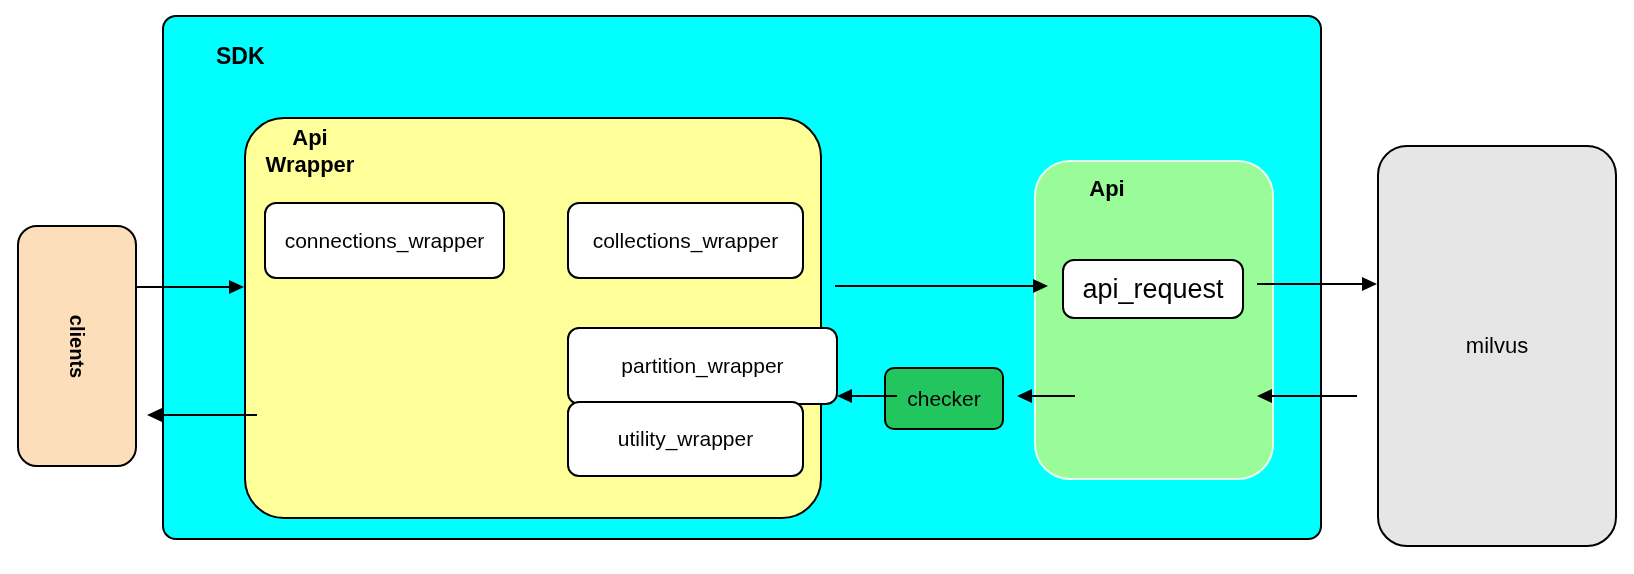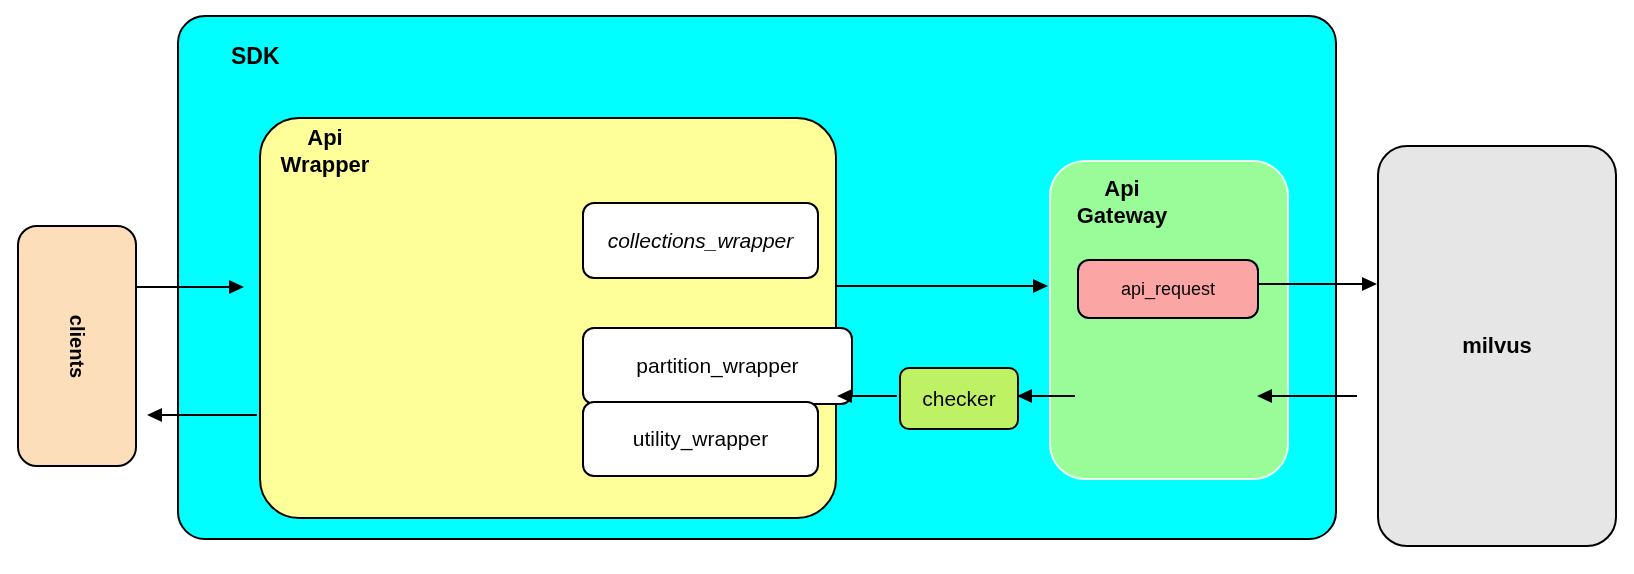--- a/index.html
+++ b/index.html
@@ -20,7 +20,7 @@
   .vtext { transform:rotate(90deg); font-weight:bold; font-size:20px; white-space:nowrap; }
 
   
-  .sdk { left:177px; top:15px; width:1160px; height:525px; border-radius:28px; background:#00FFFF; }
+  .sdk { left:162px; top:15px; width:1160px; height:525px; border-radius:14px; background:#00FFFF; }
   .sdk-label { position:absolute; left:52px; top:26px; font-weight:bold; font-size:23px; }
 
   

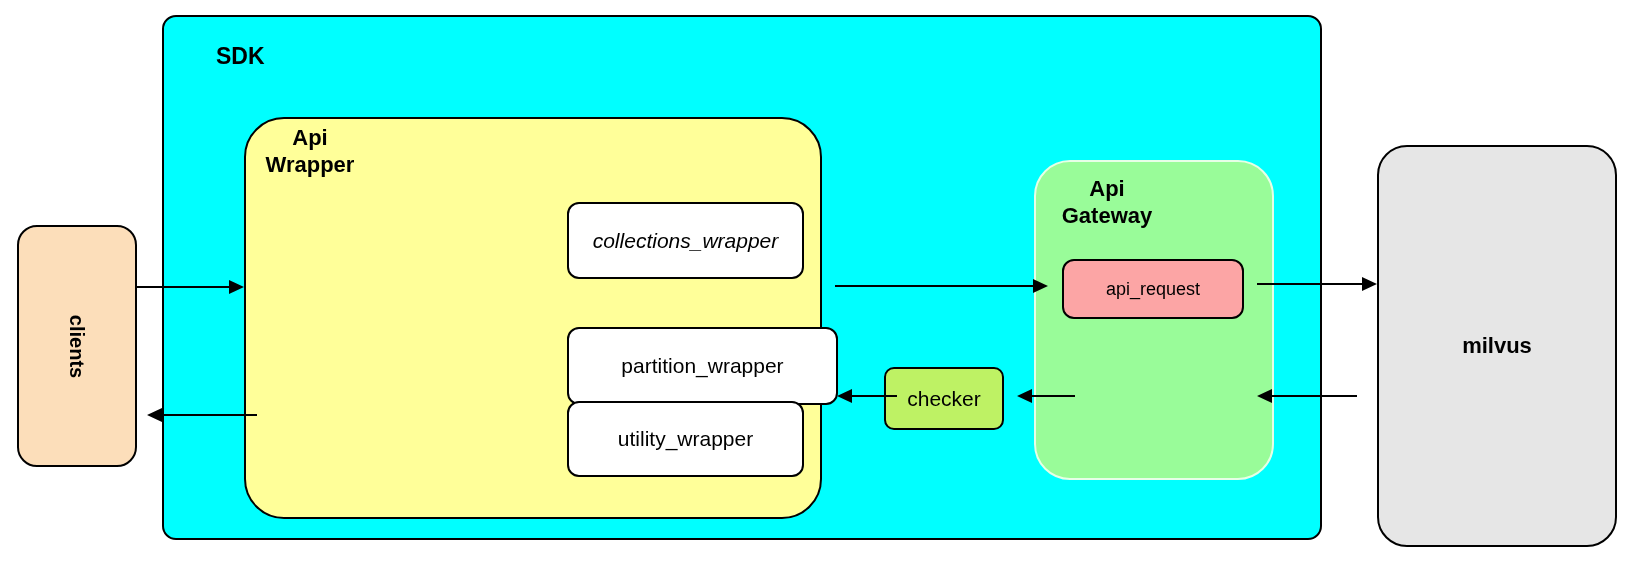--- a/index.html
+++ b/index.html
@@ -106,7 +106,6 @@
     <div class="api-gateway">
       <div class="ag-label">
         <div>Api</div>
-        <div>Gateway</div>
       </div>
       <div class="gw-box gw-request">api_request</div>
     </div>

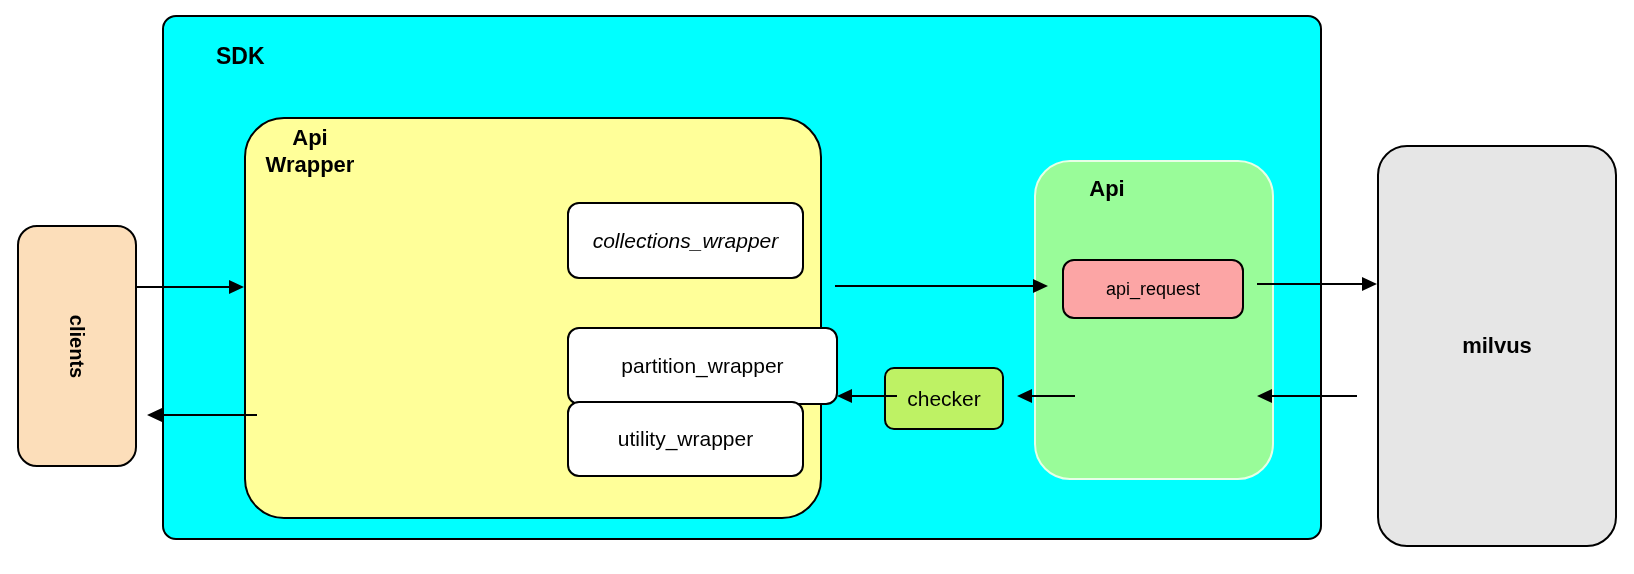--- a/index.html
+++ b/index.html
@@ -96,6 +96,7 @@
         <div>Api</div>
         <div>Wrapper</div>
       </div>
+      <div class="wbox wb-r1c1">connections_wrapper</div>
       <div class="wbox wb-r1c2">collections_wrapper</div>
       <div class="wbox wb-r2c2">partition_wrapper</div>
       <div class="wbox wb-r3c2">utility_wrapper</div>

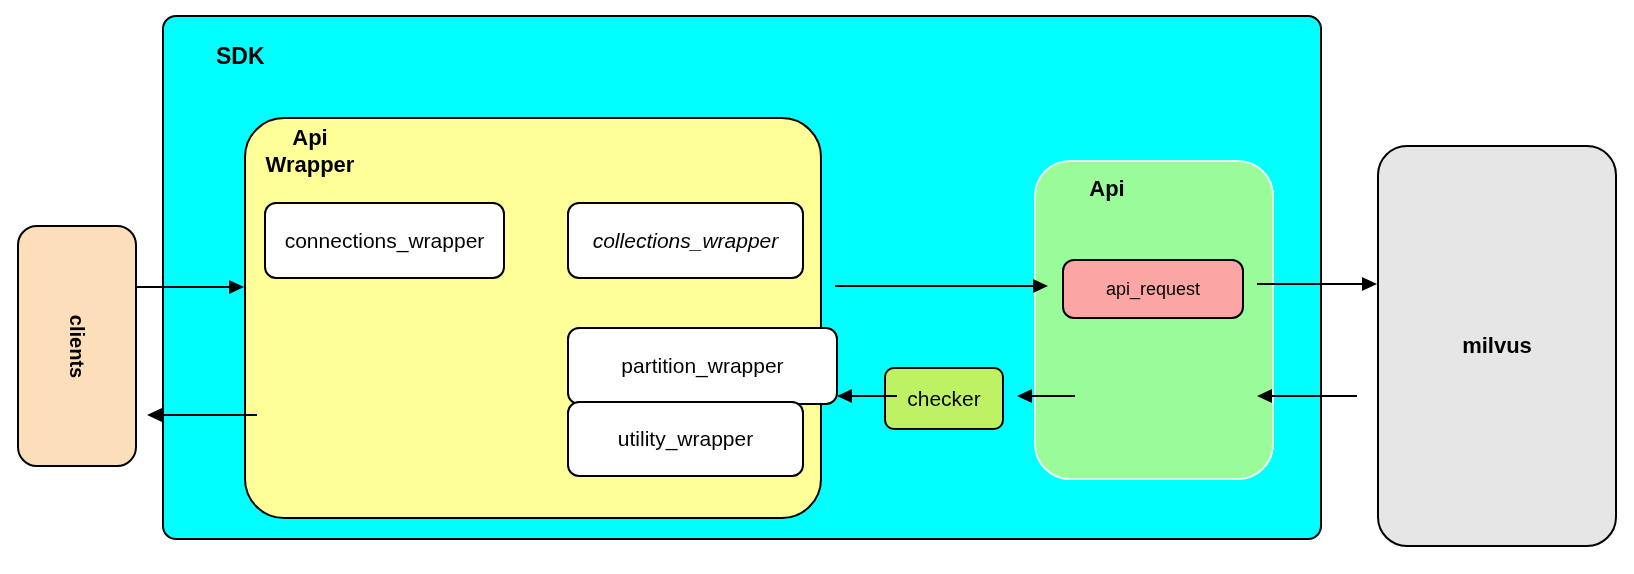--- a/index.html
+++ b/index.html
@@ -36,7 +36,7 @@
     border-radius:12px; display:flex; align-items:center; justify-content:center; font-size:21px;
   }
   .wb-r1c1 { left:18px;  top:83px;  width:241px; height:77px; }
-  .wb-r1c2 { left:321px; top:83px;  width:237px; height:77px;font-style:italic; }
+  .wb-r1c2 { left:321px; top:83px;  width:237px; height:77px; }
   .wb-r2c1 { left:18px;  top:182px; width:241px; height:78px; }
   .wb-r2c2 { left:321px; top:182px; width:271px; height:78px;margin-top:26px; }
   .wb-r3c1 { left:18px;  top:282px; width:241px; height:76px; }

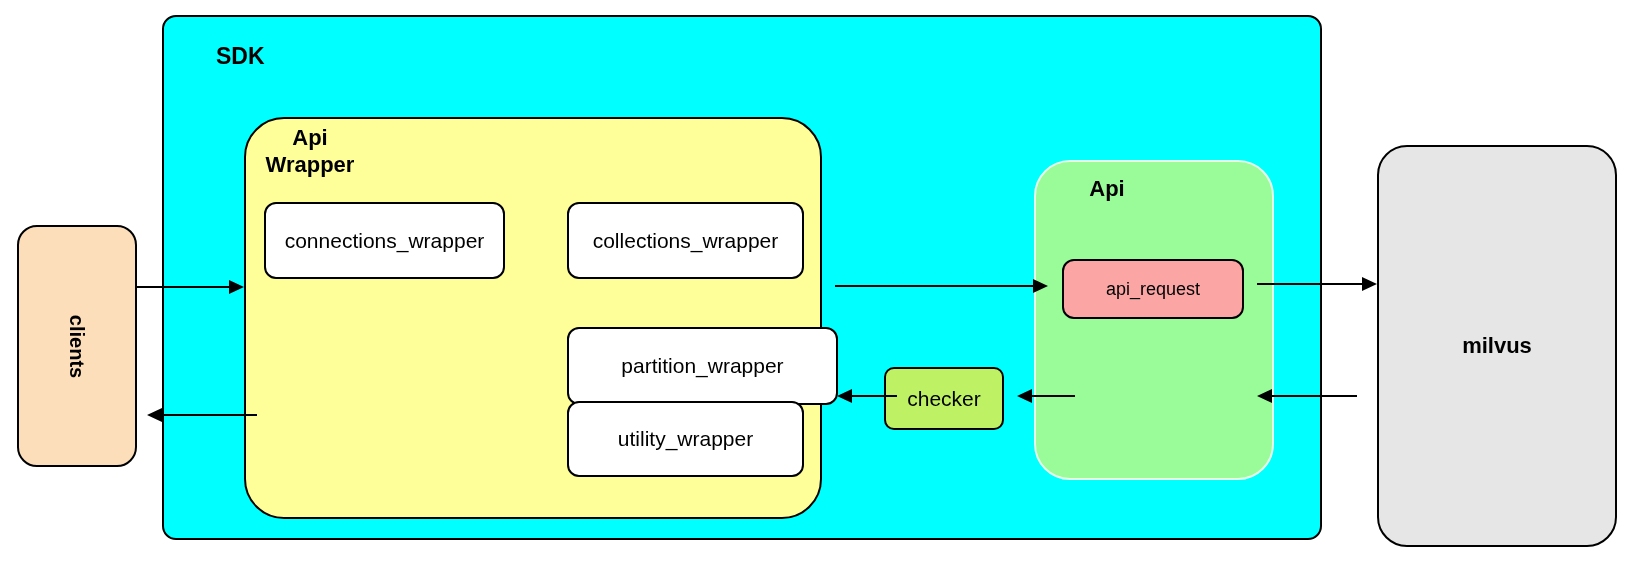--- a/index.html
+++ b/index.html
@@ -58,8 +58,8 @@
     font-weight:bold; font-size:22px; line-height:27px; }
   .gw-box {
     position:absolute; left:26px; width:182px; height:60px;
-    background:#fca5a5; border:2px solid #000000; box-sizing:border-box; border-radius:12px;
-    display:flex; align-items:center; justify-content:center; font-size:18px;
+    background:#ffffff; border:2px solid #000000; box-sizing:border-box; border-radius:12px;
+    display:flex; align-items:center; justify-content:center; font-size:27px;
   }
   .gw-request  { top:97px; }
   .gw-response { top:207px; }

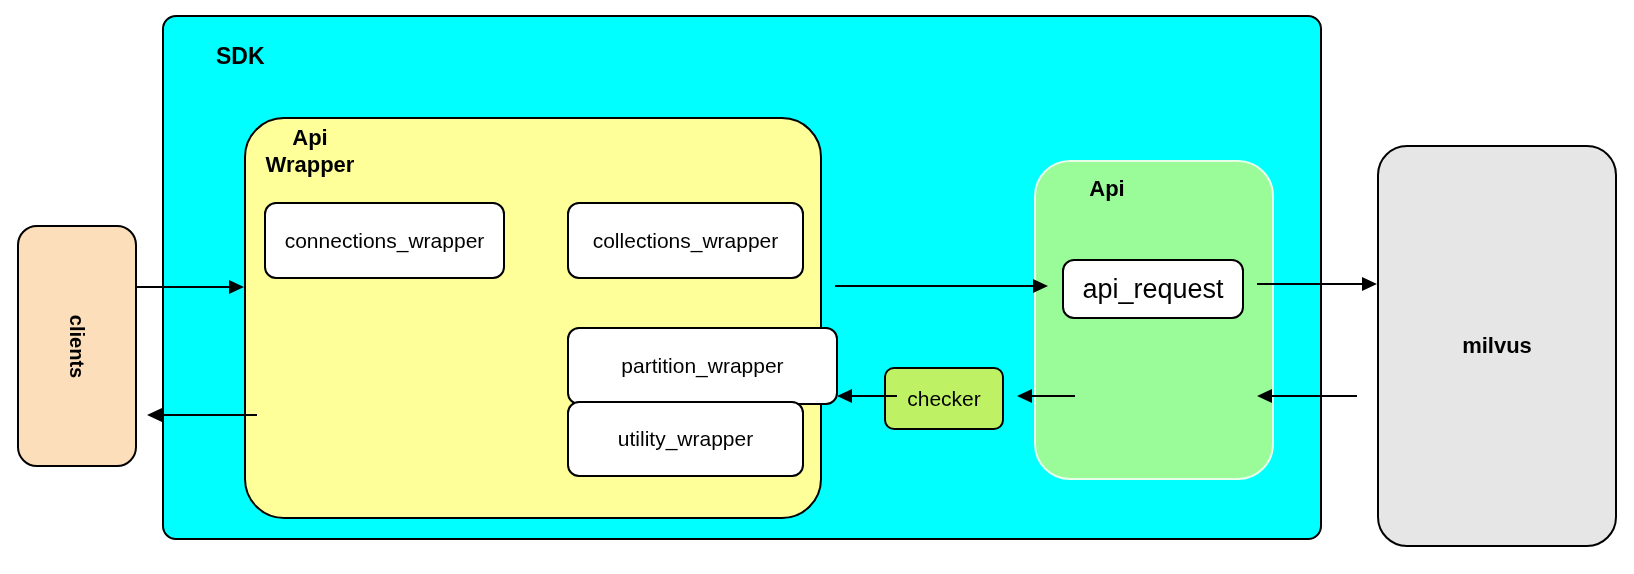--- a/index.html
+++ b/index.html
@@ -69,7 +69,7 @@
     left:1377px; top:145px; width:240px; height:402px;
     border-radius:30px; background:#E6E6E6;
     display:flex; align-items:center; justify-content:center;
-    font-weight:bold; font-size:22px;
+    font-weight:normal; font-size:22px;
   }
 
   

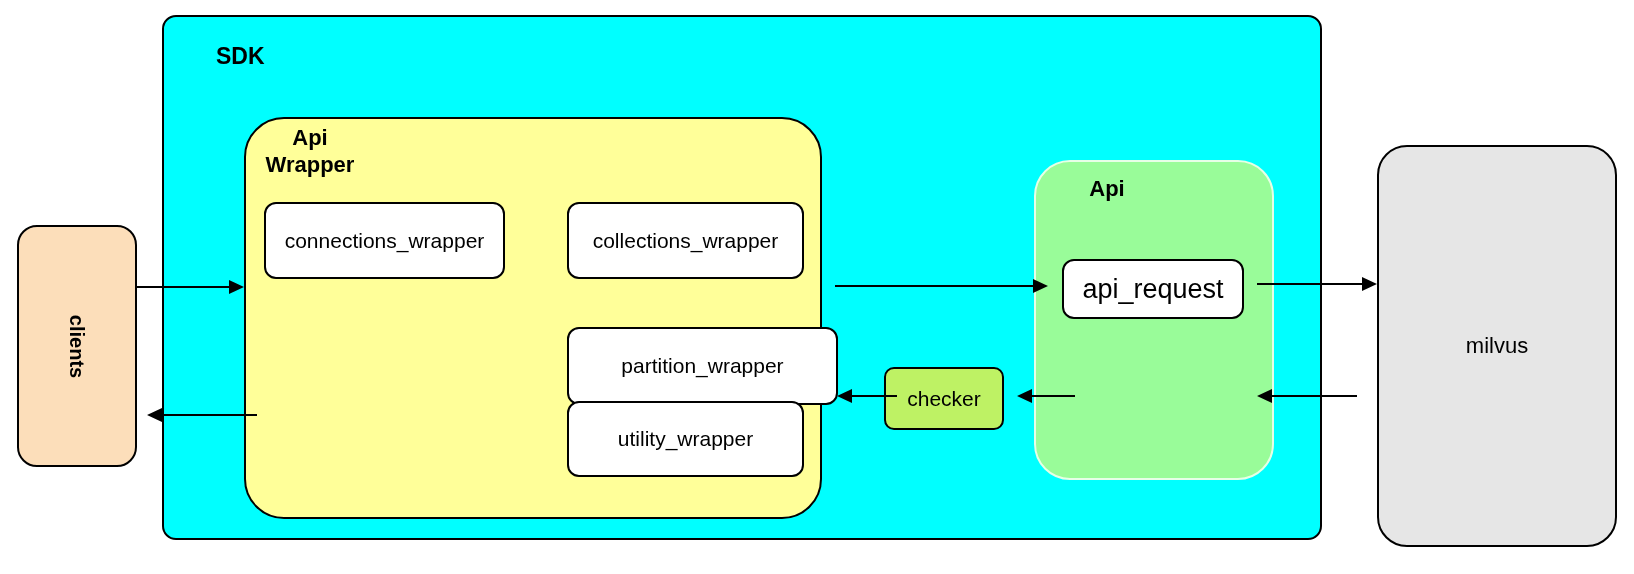--- a/index.html
+++ b/index.html
@@ -45,7 +45,7 @@
   
   .checker {
     position:absolute; left:720px; top:350px; width:120px; height:63px;
-    background:#bef264; border:2px solid #000000; box-sizing:border-box; border-radius:10px;
+    background:#22c55e; border:2px solid #000000; box-sizing:border-box; border-radius:10px;
     display:flex; align-items:center; justify-content:center; font-size:21px;
   }
 

